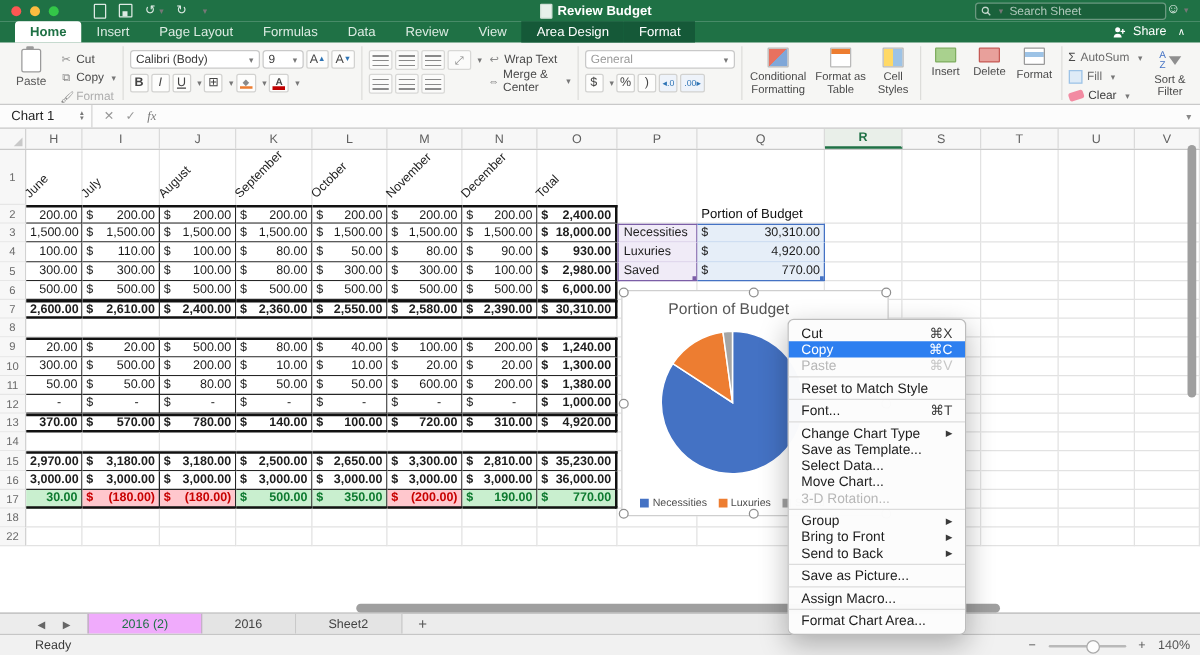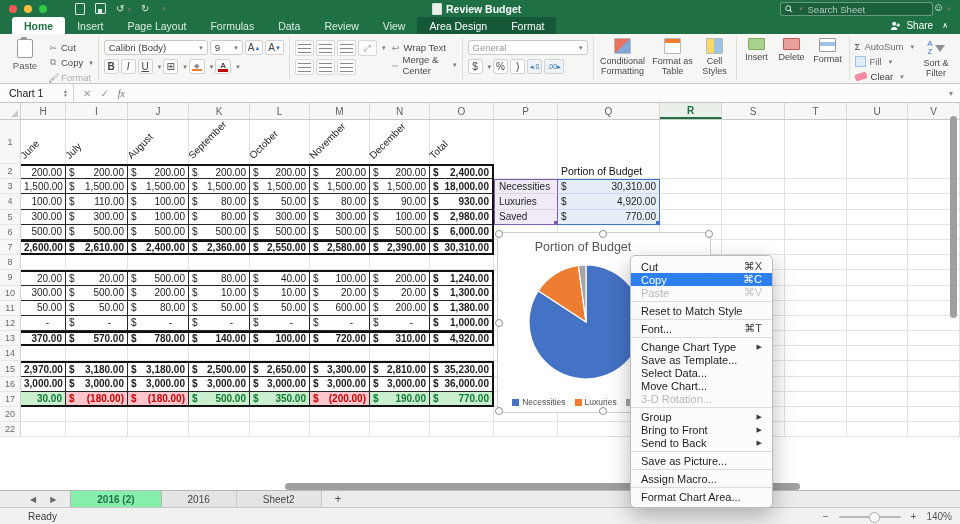--- a/index.html
+++ b/index.html
@@ -1078,6 +1078,24 @@
         <div class="cell g" style="width: 52px;"></div>
       </div>
       <div class="row">
+        <div class="rowhdr">18</div>
+        <div class="cell g" style="width: 45px;"></div>
+        <div class="cell g" style="width: 62px;"></div>
+        <div class="cell g" style="width: 61px;"></div>
+        <div class="cell g" style="width: 61px;"></div>
+        <div class="cell g" style="width: 60px;"></div>
+        <div class="cell g" style="width: 60px;"></div>
+        <div class="cell g" style="width: 60px;"></div>
+        <div class="cell g" style="width: 64px;"></div>
+        <div class="cell g" style="width: 64px;"></div>
+        <div class="cell g" style="width: 102px;"></div>
+        <div class="cell g" style="width: 62px;"></div>
+        <div class="cell g" style="width: 63px;"></div>
+        <div class="cell g" style="width: 62px;"></div>
+        <div class="cell g" style="width: 61px;"></div>
+        <div class="cell g" style="width: 52px;"></div>
+      </div>
+      <div class="row">
         <div class="rowhdr">20</div>
         <div class="cell g" style="width: 45px;"></div>
         <div class="cell g" style="width: 62px;"></div>

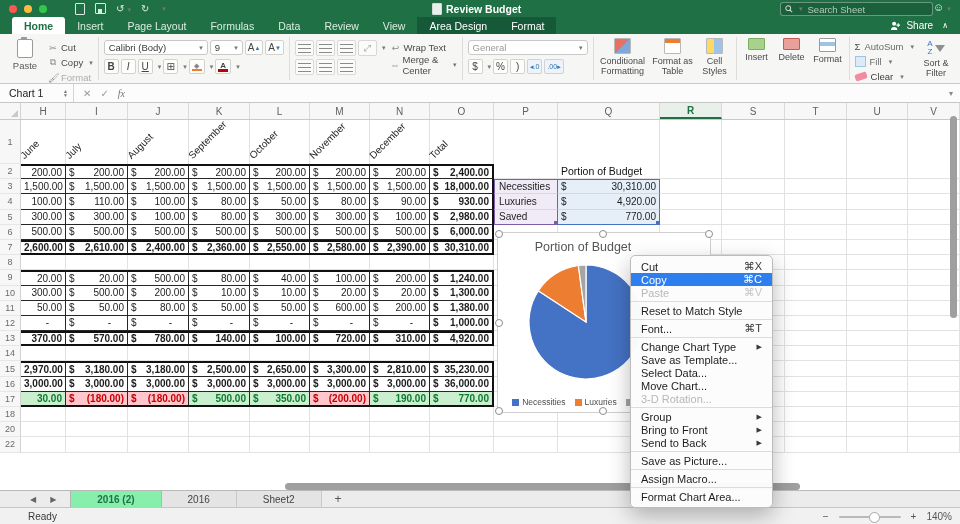--- a/index.html
+++ b/index.html
@@ -1096,24 +1096,6 @@
         <div class="cell g" style="width: 52px;"></div>
       </div>
       <div class="row">
-        <div class="rowhdr">20</div>
-        <div class="cell g" style="width: 45px;"></div>
-        <div class="cell g" style="width: 62px;"></div>
-        <div class="cell g" style="width: 61px;"></div>
-        <div class="cell g" style="width: 61px;"></div>
-        <div class="cell g" style="width: 60px;"></div>
-        <div class="cell g" style="width: 60px;"></div>
-        <div class="cell g" style="width: 60px;"></div>
-        <div class="cell g" style="width: 64px;"></div>
-        <div class="cell g" style="width: 64px;"></div>
-        <div class="cell g" style="width: 102px;"></div>
-        <div class="cell g" style="width: 62px;"></div>
-        <div class="cell g" style="width: 63px;"></div>
-        <div class="cell g" style="width: 62px;"></div>
-        <div class="cell g" style="width: 61px;"></div>
-        <div class="cell g" style="width: 52px;"></div>
-      </div>
-      <div class="row">
         <div class="rowhdr">22</div>
         <div class="cell g" style="width: 45px;"></div>
         <div class="cell g" style="width: 62px;"></div>

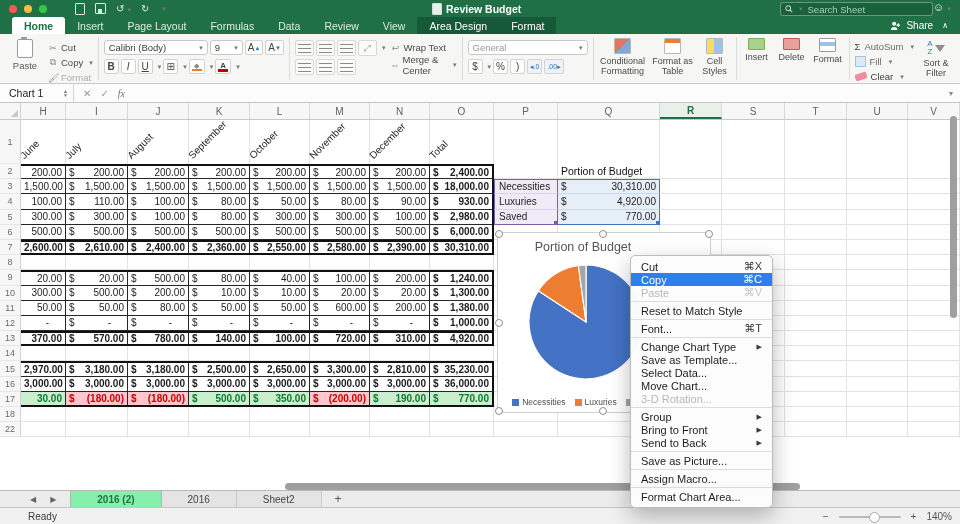--- a/index.html
+++ b/index.html
@@ -121,7 +121,7 @@
   .tabbar{position:absolute;left:0;top:490px;width:960px;height:17px;background:#ececec;border-top:1px solid #b9b9b9;box-sizing:border-box;display:flex;align-items:stretch;z-index:2}
   .tab-nav{display:flex;align-items:center;gap:14px;padding:0 14px 0 30px;color:#666;font-size:8px}
   .stab{padding:0 26px;display:flex;align-items:center;font-size:10px;color:#444;border-right:1px solid #c9c9c9;background:#e4e4e4}
-  .stab.active{background:#86efac;color:#1f7145;font-weight:700;border:1px solid #b5b5b5;border-bottom:0;border-top:0}
+  .stab.active{background:#f0abfc;color:#1f7145;font-weight:400;border:1px solid #b5b5b5;border-bottom:0;border-top:0}
   .addtab{padding:0 13px;display:flex;align-items:center;font-size:12px;color:#555}
   
   .statusbar{position:absolute;left:0;top:507px;width:960px;height:17px;background:#f1f1f1;border-top:1px solid #c6c6c6;box-sizing:border-box;display:flex;align-items:center;font-size:10px;color:#3a3a3a;z-index:2}

